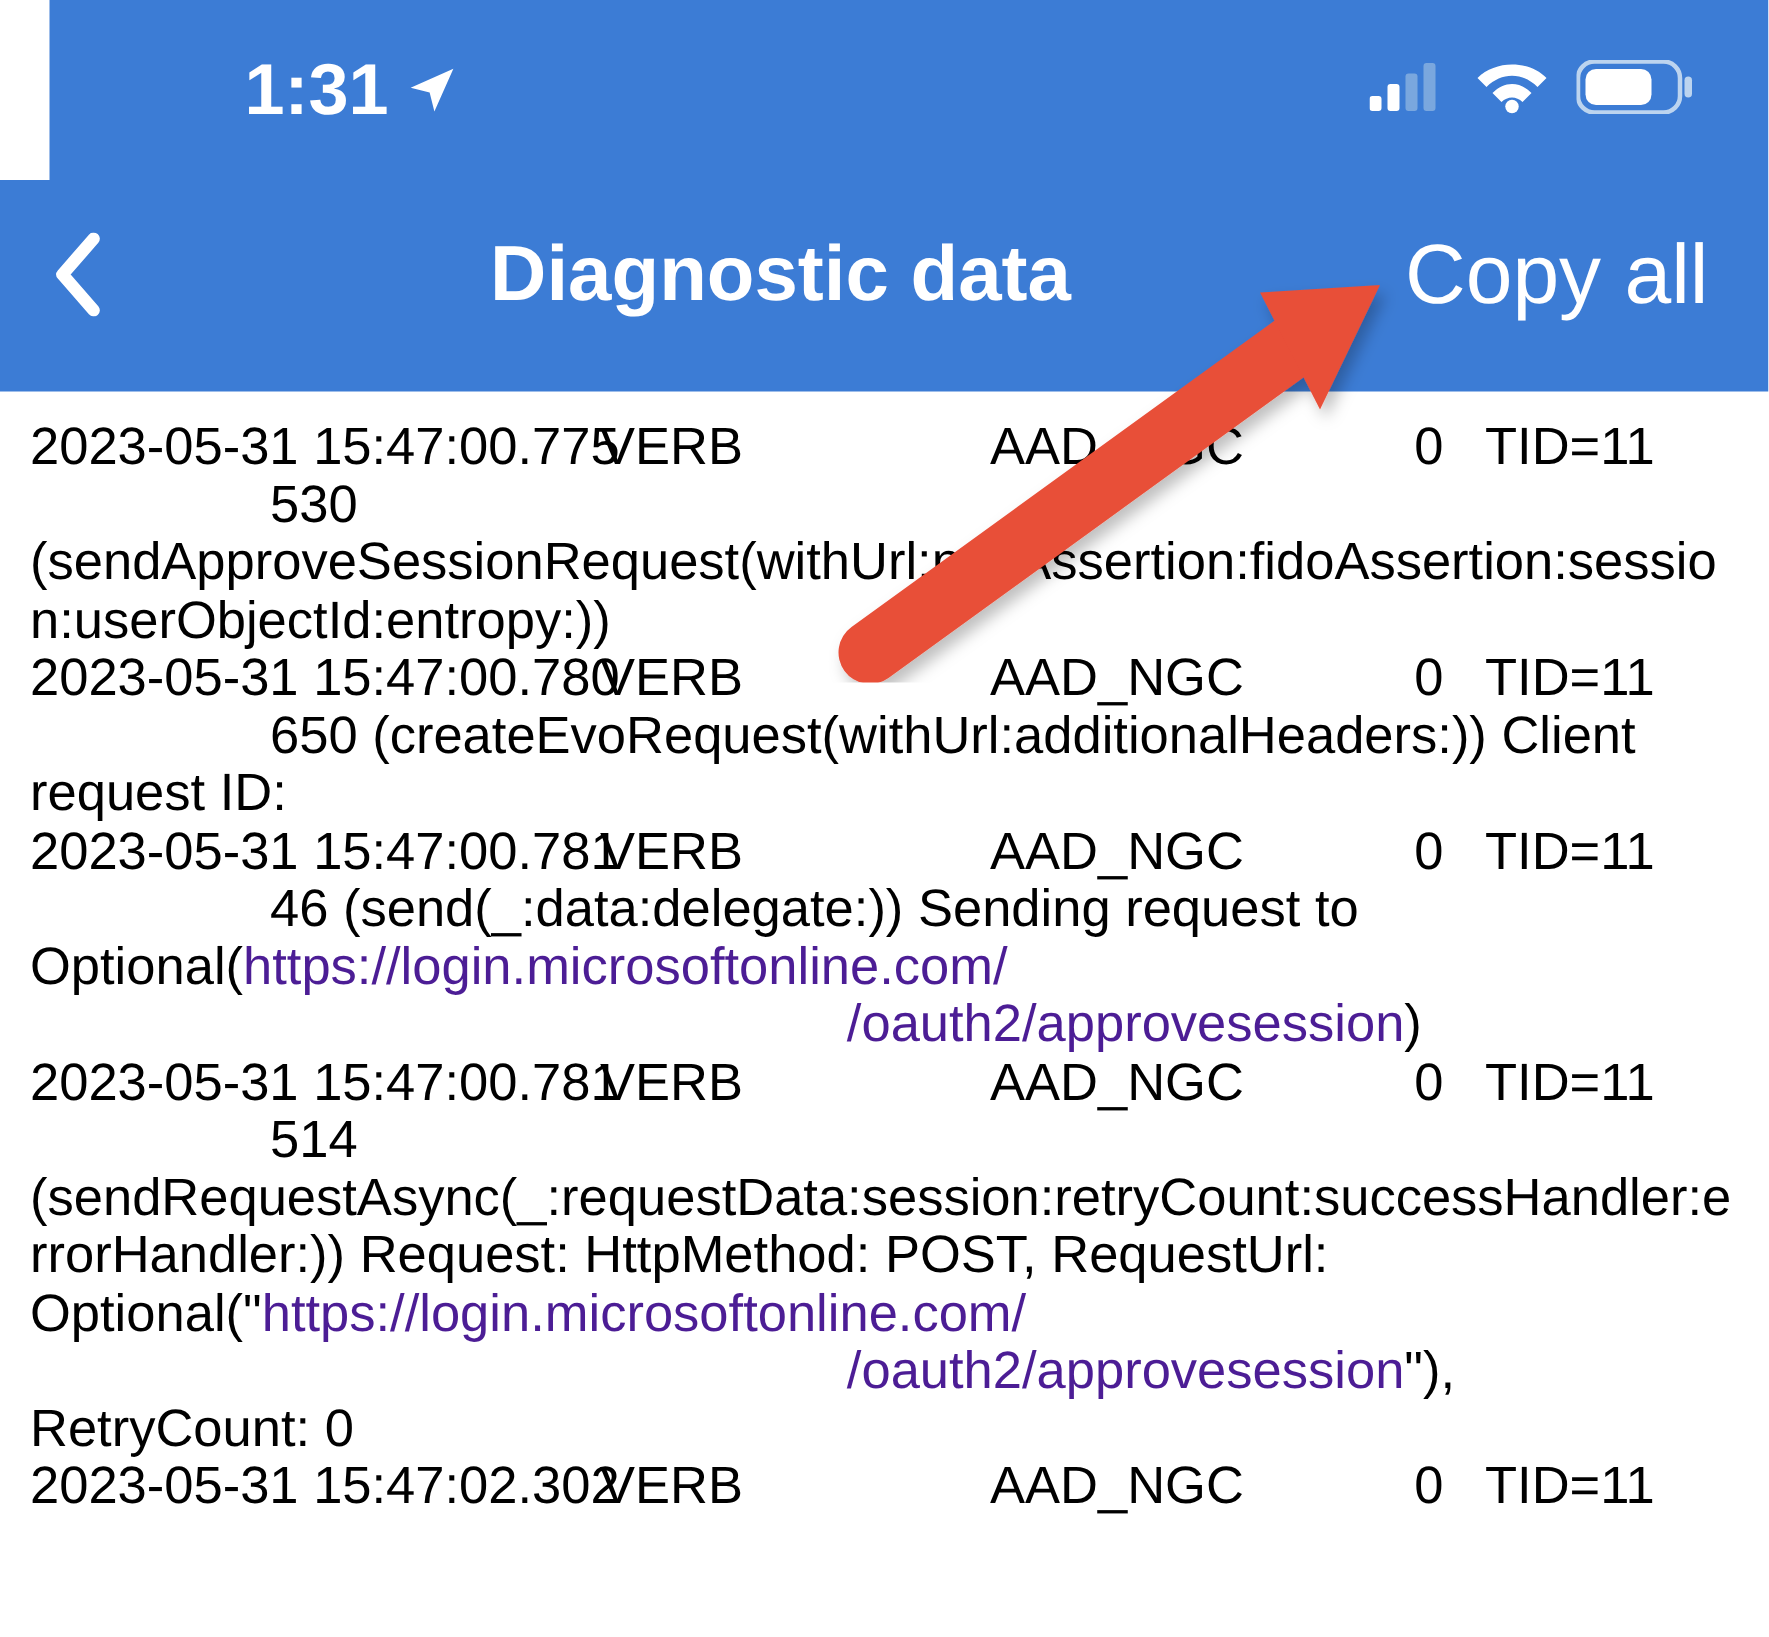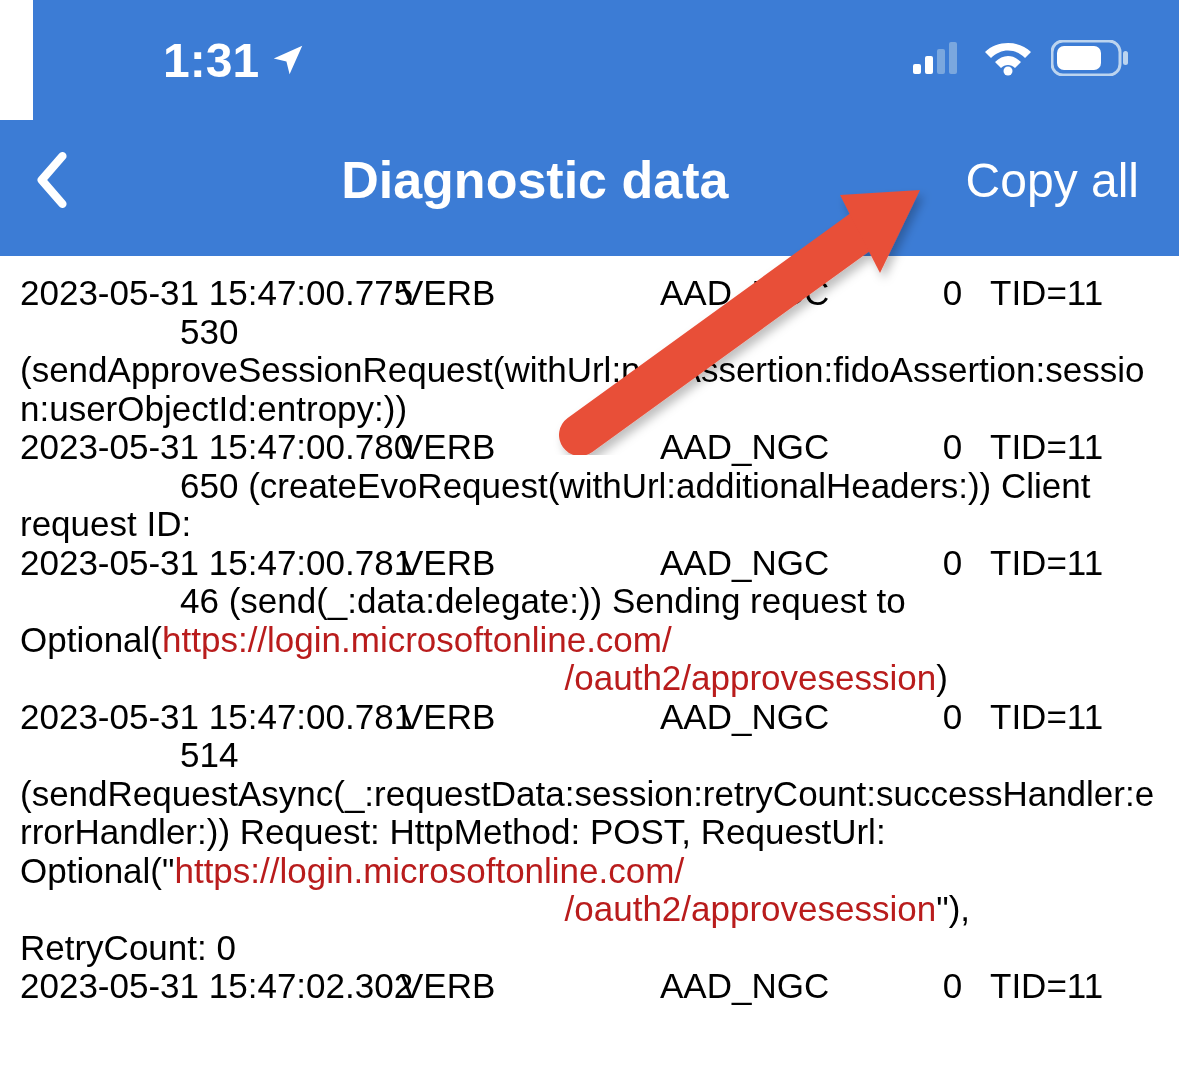--- a/index.html
+++ b/index.html
@@ -51,7 +51,7 @@
   }
   .copy-all {
     color: #ffffff;
-    font-size: 48px;
+    font-size: 56px;
     font-weight: 400;
     white-space: nowrap;
   }

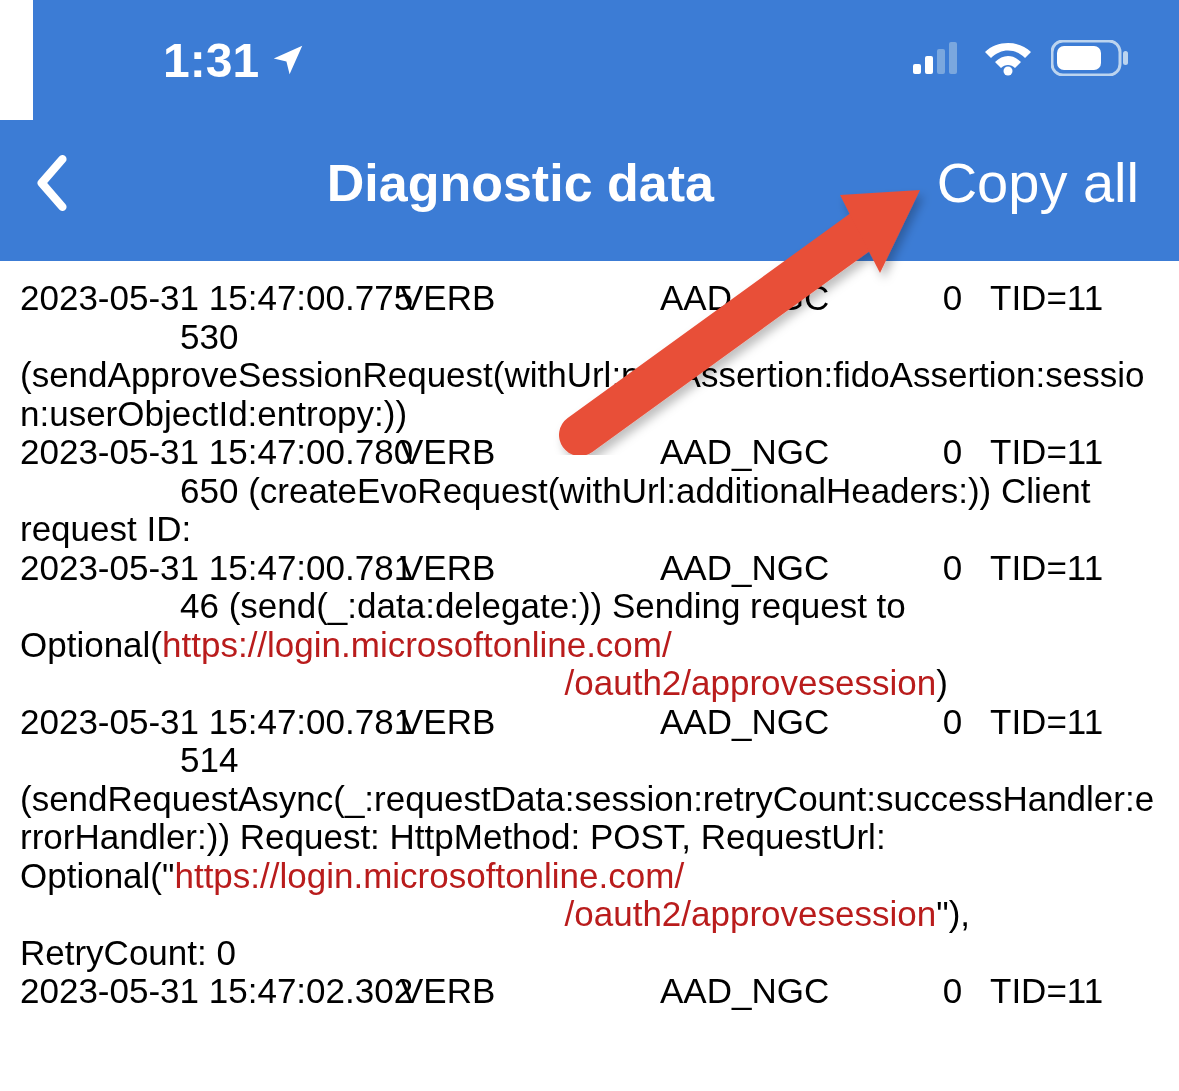--- a/index.html
+++ b/index.html
@@ -75,7 +75,7 @@
   .lh-tid   { display: inline-block; }
   .log-msg { padding-left: 0; }
   .indent  { display: inline-block; width: 160px; }
-  a.link, span.link { color: #b91c1c; text-decoration: none; text-align: center; }
+  a.link, span.link { color: #4c1d95; text-decoration: none; text-align: center; }
   .arrow-overlay {
     position: absolute;
     top: 135px;

